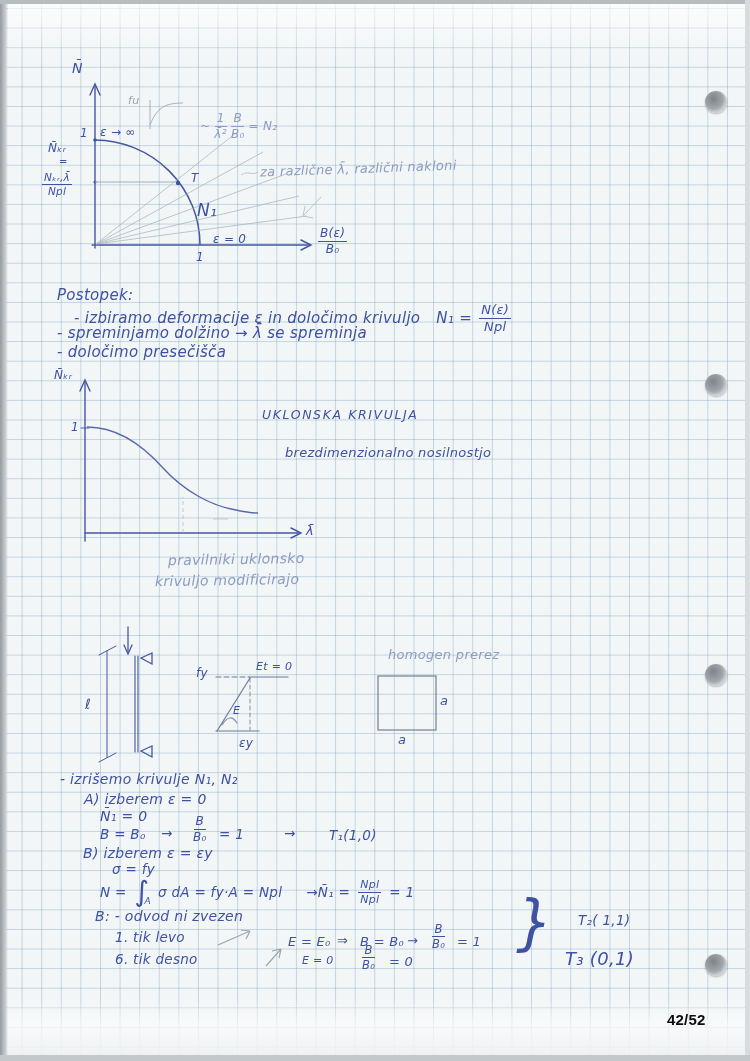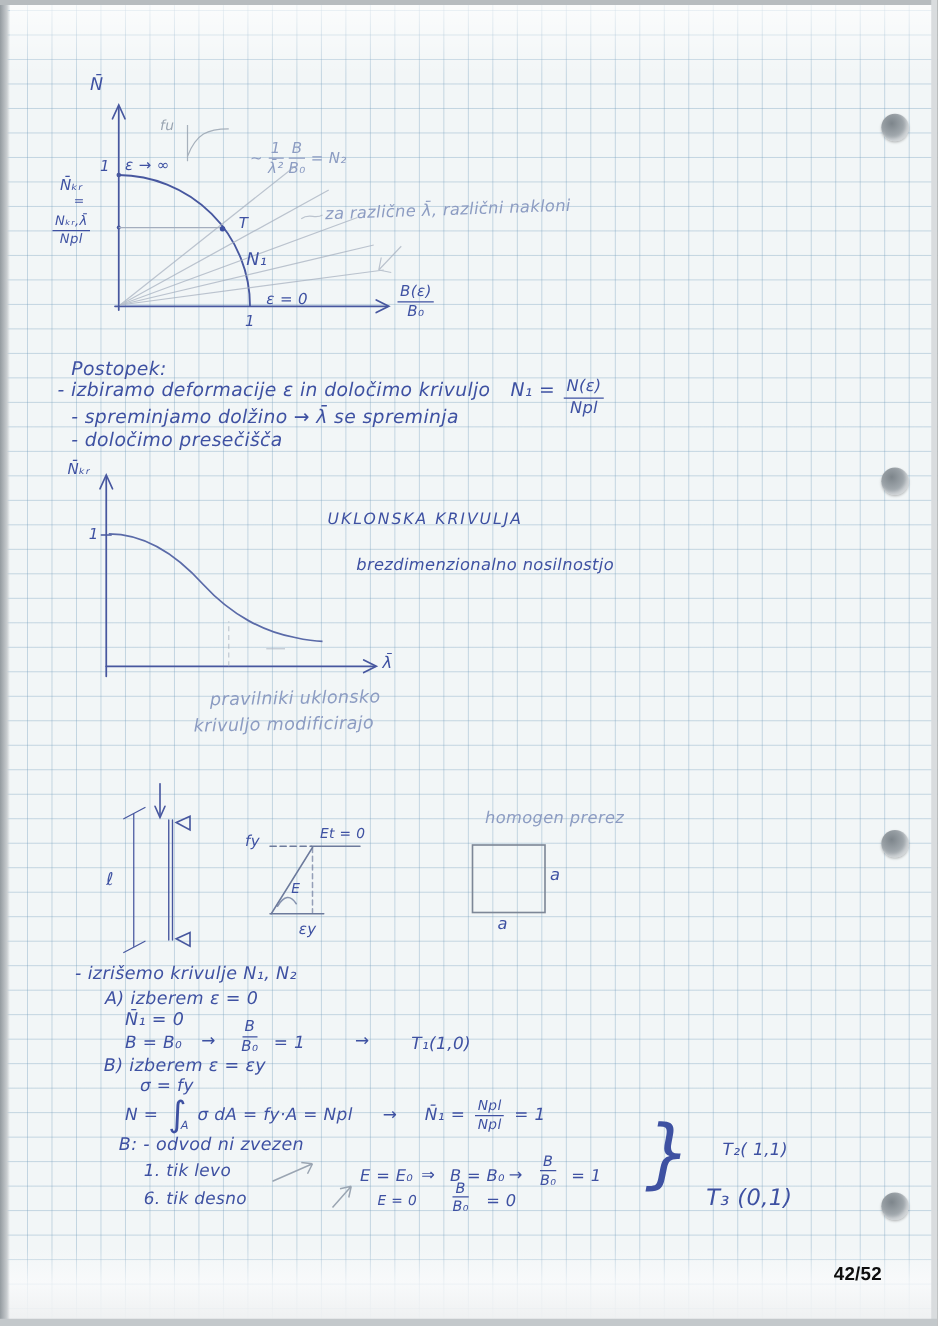--- a/index.html
+++ b/index.html
@@ -139,7 +139,7 @@
   </div>
 
   <div class="abs hw" style="left:191px;top:171px;font-size:12px">T</div>
-  <div class="abs hw" style="left:197px;top:200px;font-size:14px">N₁</div>
+  <div class="abs hw" style="left:197px;top:200px;font-size:17px">N₁</div>
   <div class="abs hw faint" style="left:260px;top:161px;font-size:13px;transform:rotate(-2deg)">za različne λ̄, različni nakloni</div>
   <div class="abs hw" style="left:213px;top:232px;font-size:12px">ε = 0</div>
   <div class="abs hw" style="left:196px;top:250px;font-size:12px">1</div>

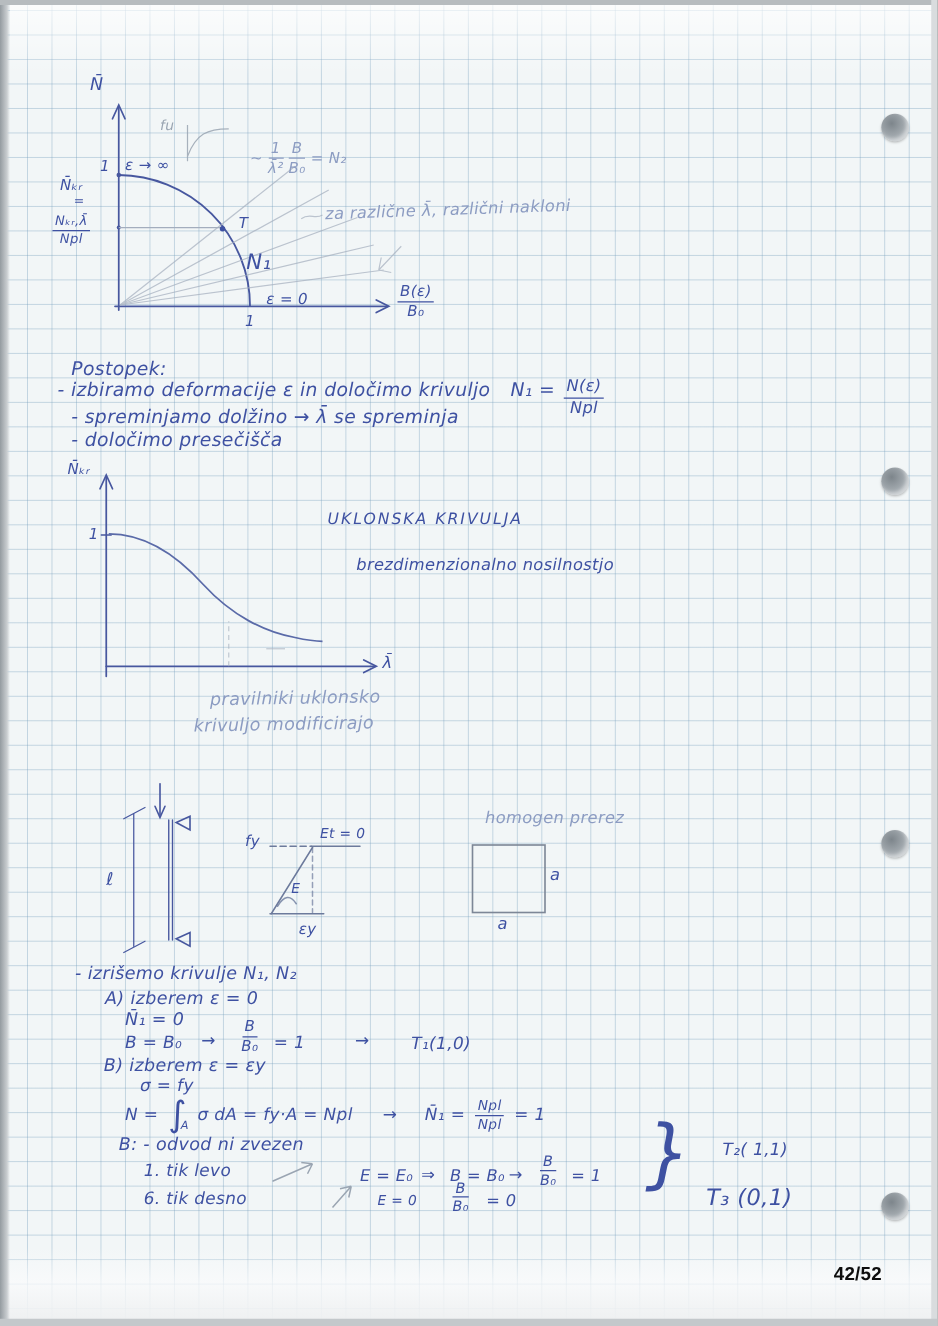--- a/index.html
+++ b/index.html
@@ -149,7 +149,7 @@
   </div>
 
   <div class="abs hw" style="left:57px;top:286px;font-size:15px">Postopek:</div>
-  <div class="abs hw" style="left:46px;top:303px;font-size:15px;display:flex;">
+  <div class="abs hw" style="left:74px;top:303px;font-size:15px;display:flex;align-items:center">
     <span>- izbiramo deformacije ε in določimo krivuljo</span>
     <span style="margin-left:16px">N₁ =</span>
     <span class="frac" style="margin-left:7px;font-size:13px">

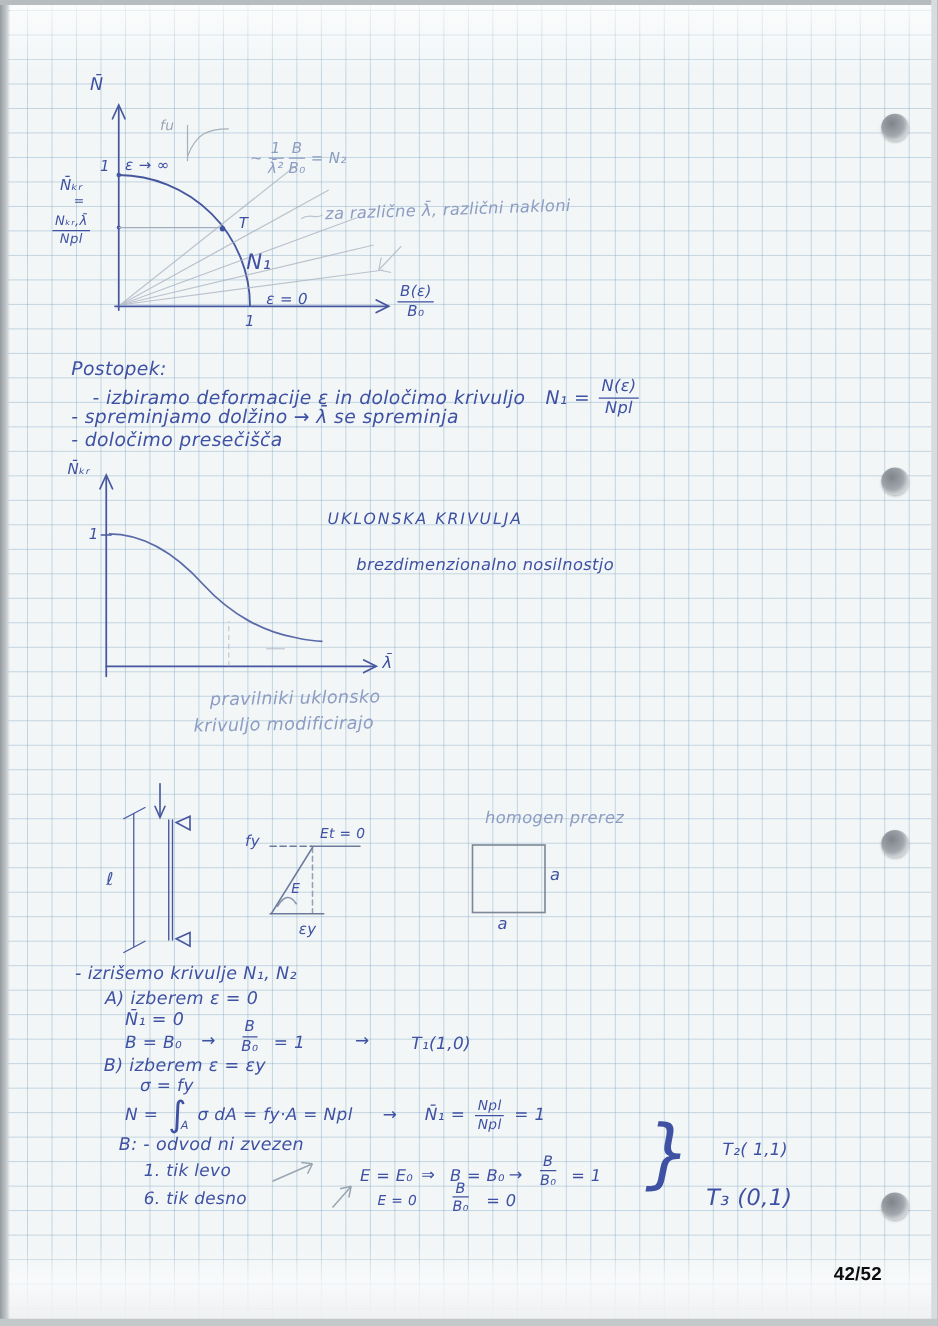--- a/index.html
+++ b/index.html
@@ -201,7 +201,7 @@
     <span class="intsub">A</span>
     <span style="margin-left:2px">σ dA = fy·A = Npl</span>
     <span style="margin-left:24px">→</span>
-    <span style="margin-left:22px">N̄₁ =</span>
+    <span style="">N̄₁ =</span>
     <span class="frac" style="margin-left:8px;font-size:11px">
       <span class="num">Npl</span>
       <span class="den">Npl</span>

